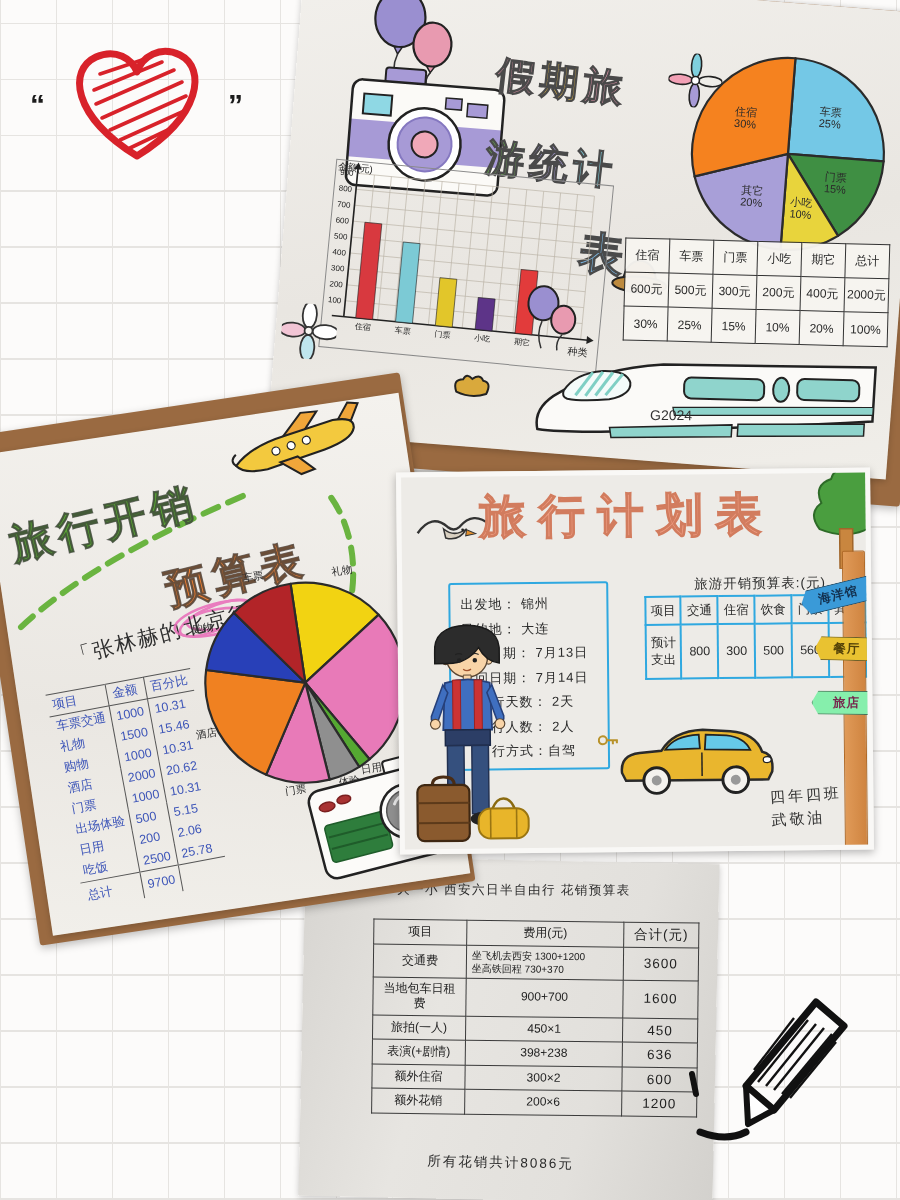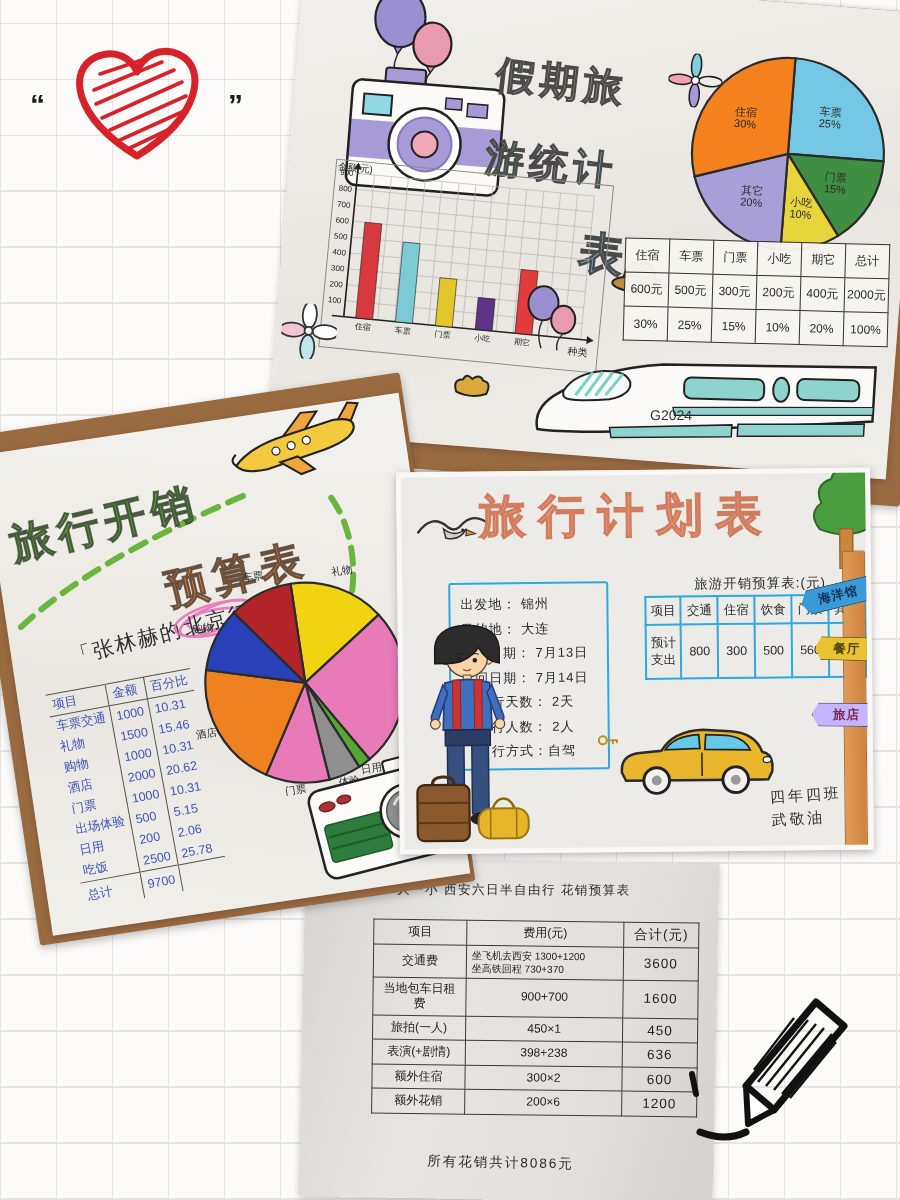--- a/index.html
+++ b/index.html
@@ -61,7 +61,7 @@
   .sign{position:absolute;display:flex;align-items:center;justify-content:center;font-size:12.5px;font-weight:bold;letter-spacing:1px;border:1.5px solid rgba(40,40,40,.65);}
   .sign-blue{left:398px;top:110px;width:74px;height:23px;background:#3a9ad8;color:#13304e;transform:rotate(-13deg);clip-path:polygon(0 50%,10% 0,100% 0,92% 50%,100% 100%,10% 100%);}
   .sign-yellow{left:412px;top:164px;width:62px;height:22px;background:#e9c231;color:#544308;transform:rotate(2deg);clip-path:polygon(0 50%,10% 0,100% 0,92% 50%,100% 100%,10% 100%);}
-  .sign-pink{left:408px;top:230px;width:68px;height:22px;background:#c4b5fd;color:#77284e;transform:rotate(1deg);clip-path:polygon(0 50%,10% 0,100% 0,92% 50%,100% 100%,10% 100%);}
+  .sign-pink{left:408px;top:218px;width:68px;height:22px;background:#86efac;color:#77284e;transform:rotate(1deg);clip-path:polygon(0 50%,10% 0,100% 0,92% 50%,100% 100%,10% 100%);}
   .p3-name{left:366px;top:310px;font-size:15px;color:#333;letter-spacing:3px;transform:rotate(-3deg);line-height:23px;}
 
   

